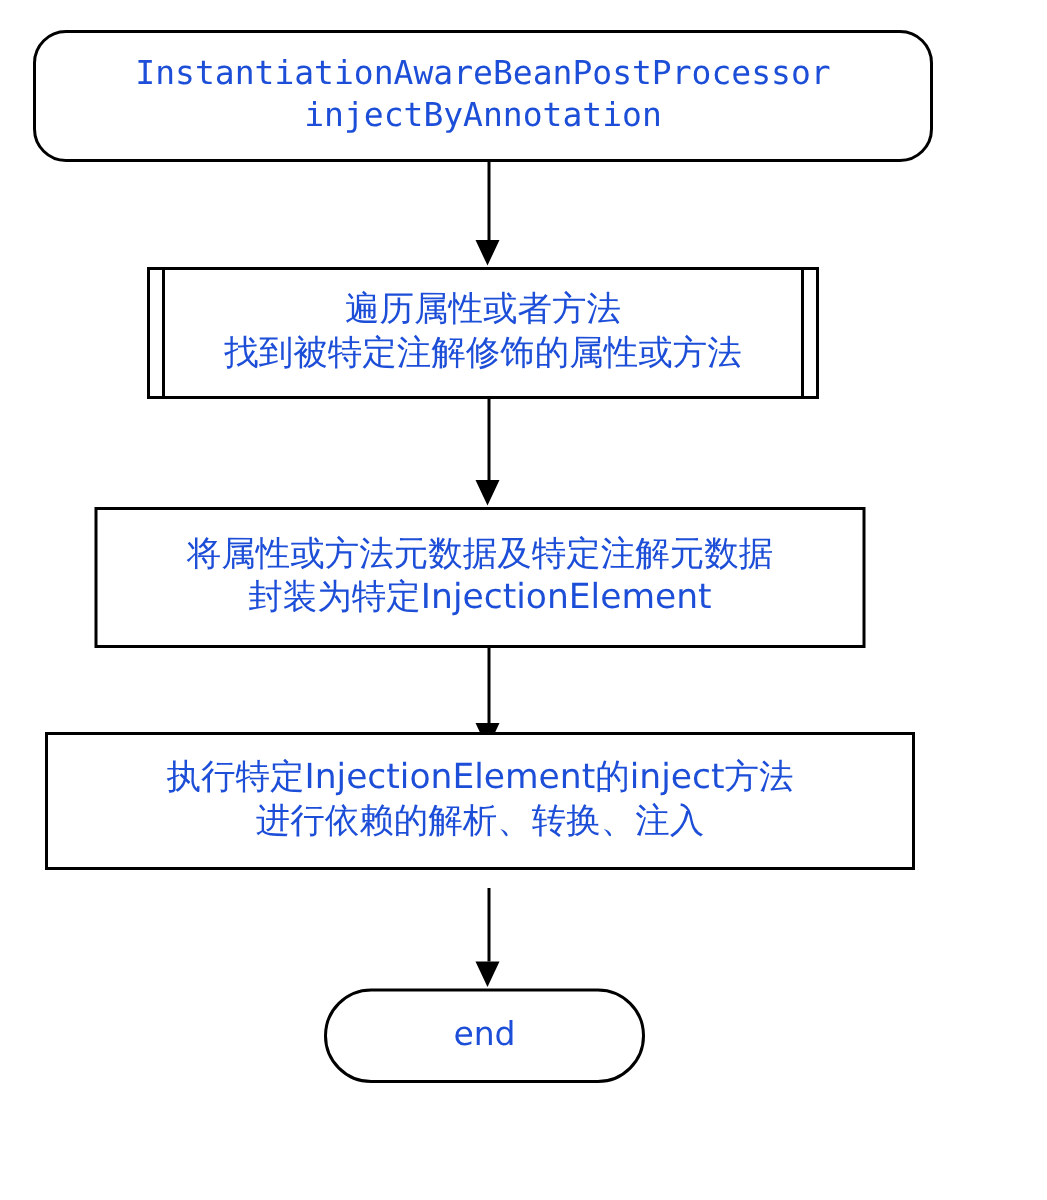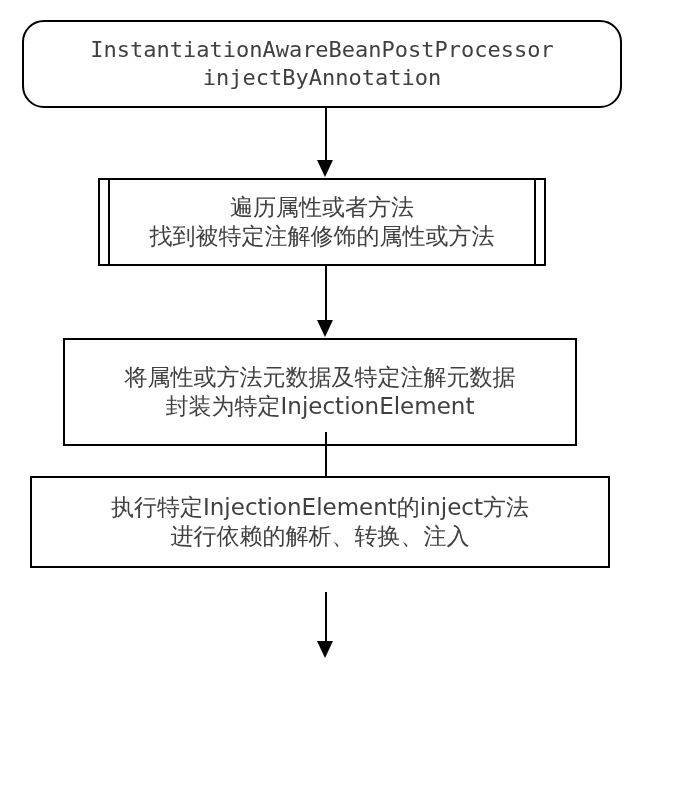--- a/index.html
+++ b/index.html
@@ -25,7 +25,7 @@
     top: 50%;
     transform: translateY(-50%);
     text-align: center;
-    color: #404040;
+    color: #1d4ed8;
     white-space: pre;
     line-height: 1.28;
     pointer-events: none;

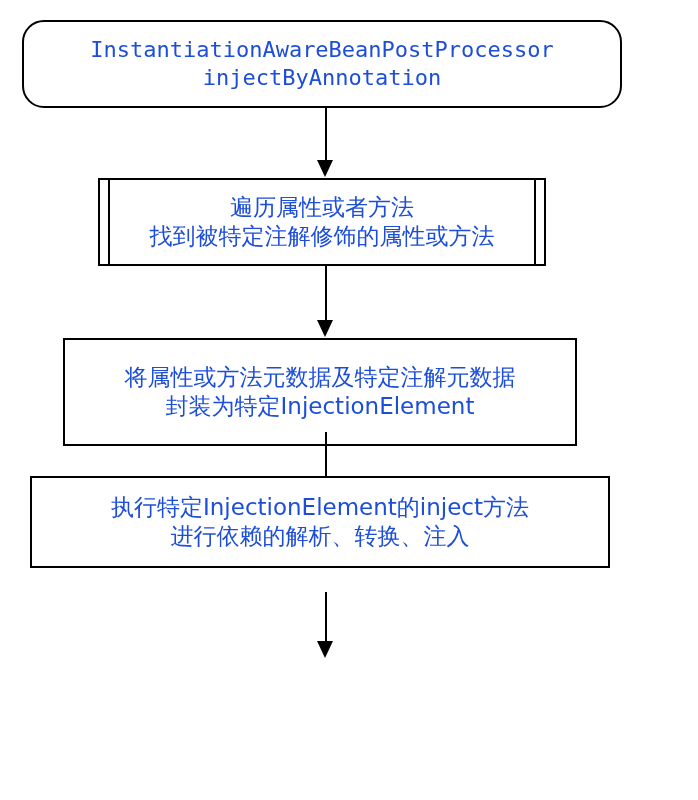--- a/index.html
+++ b/index.html
@@ -115,7 +115,7 @@
   <div class="connector" style="left:325px; top:266px; height:54px;"></div>
   <div class="arrowhead" style="left:317px; top:320px;"></div>
 
-  <div class="process" style="left:63px; top:338px; width:514px; height:108px;">
+  <div class="process" style="left:63px; top:338px; width:514px; height:94px;">
     <div class="node-text t-sans fs-21">将属性或方法元数据及特定注解元数据
 封装为特定InjectionElement</div>
   </div>

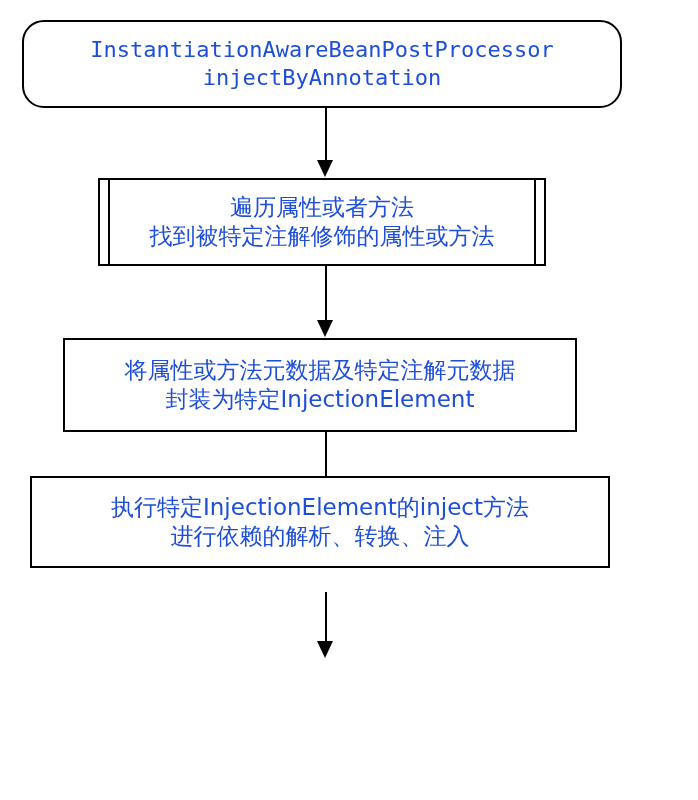--- a/index.html
+++ b/index.html
@@ -123,7 +123,7 @@
   <div class="connector" style="left:325px; top:432px; height:50px;"></div>
   <div class="arrowhead" style="left:317px; top:482px;"></div>
 
-  <div class="process" style="left:30px; top:476px; width:580px; height:92px;">
+  <div class="process" style="left:30px; top:488px; width:580px; height:92px;">
     <div class="node-text t-sans fs-21">执行特定InjectionElement的inject方法
 进行依赖的解析、转换、注入</div>
   </div>

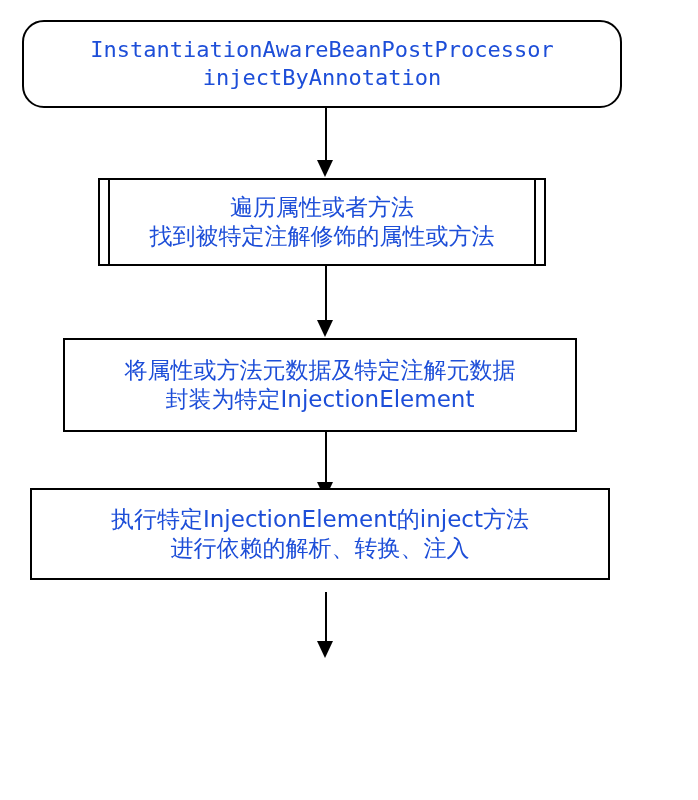--- a/index.html
+++ b/index.html
@@ -131,6 +131,9 @@
   <div class="connector" style="left:325px; top:592px; height:49px;"></div>
   <div class="arrowhead" style="left:317px; top:641px;"></div>
 
+  <div class="terminator end" style="left:216px; top:659px; width:214px; height:63px;">
+    <div class="node-text t-sans fs-22">end</div>
+  </div>
 
 </div>
 

